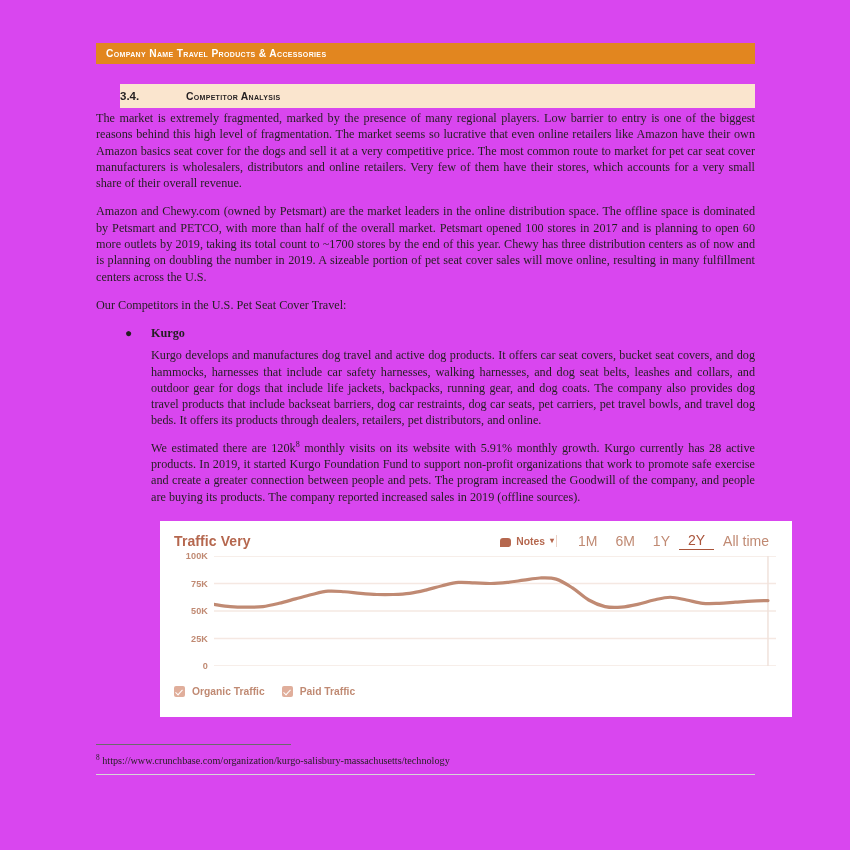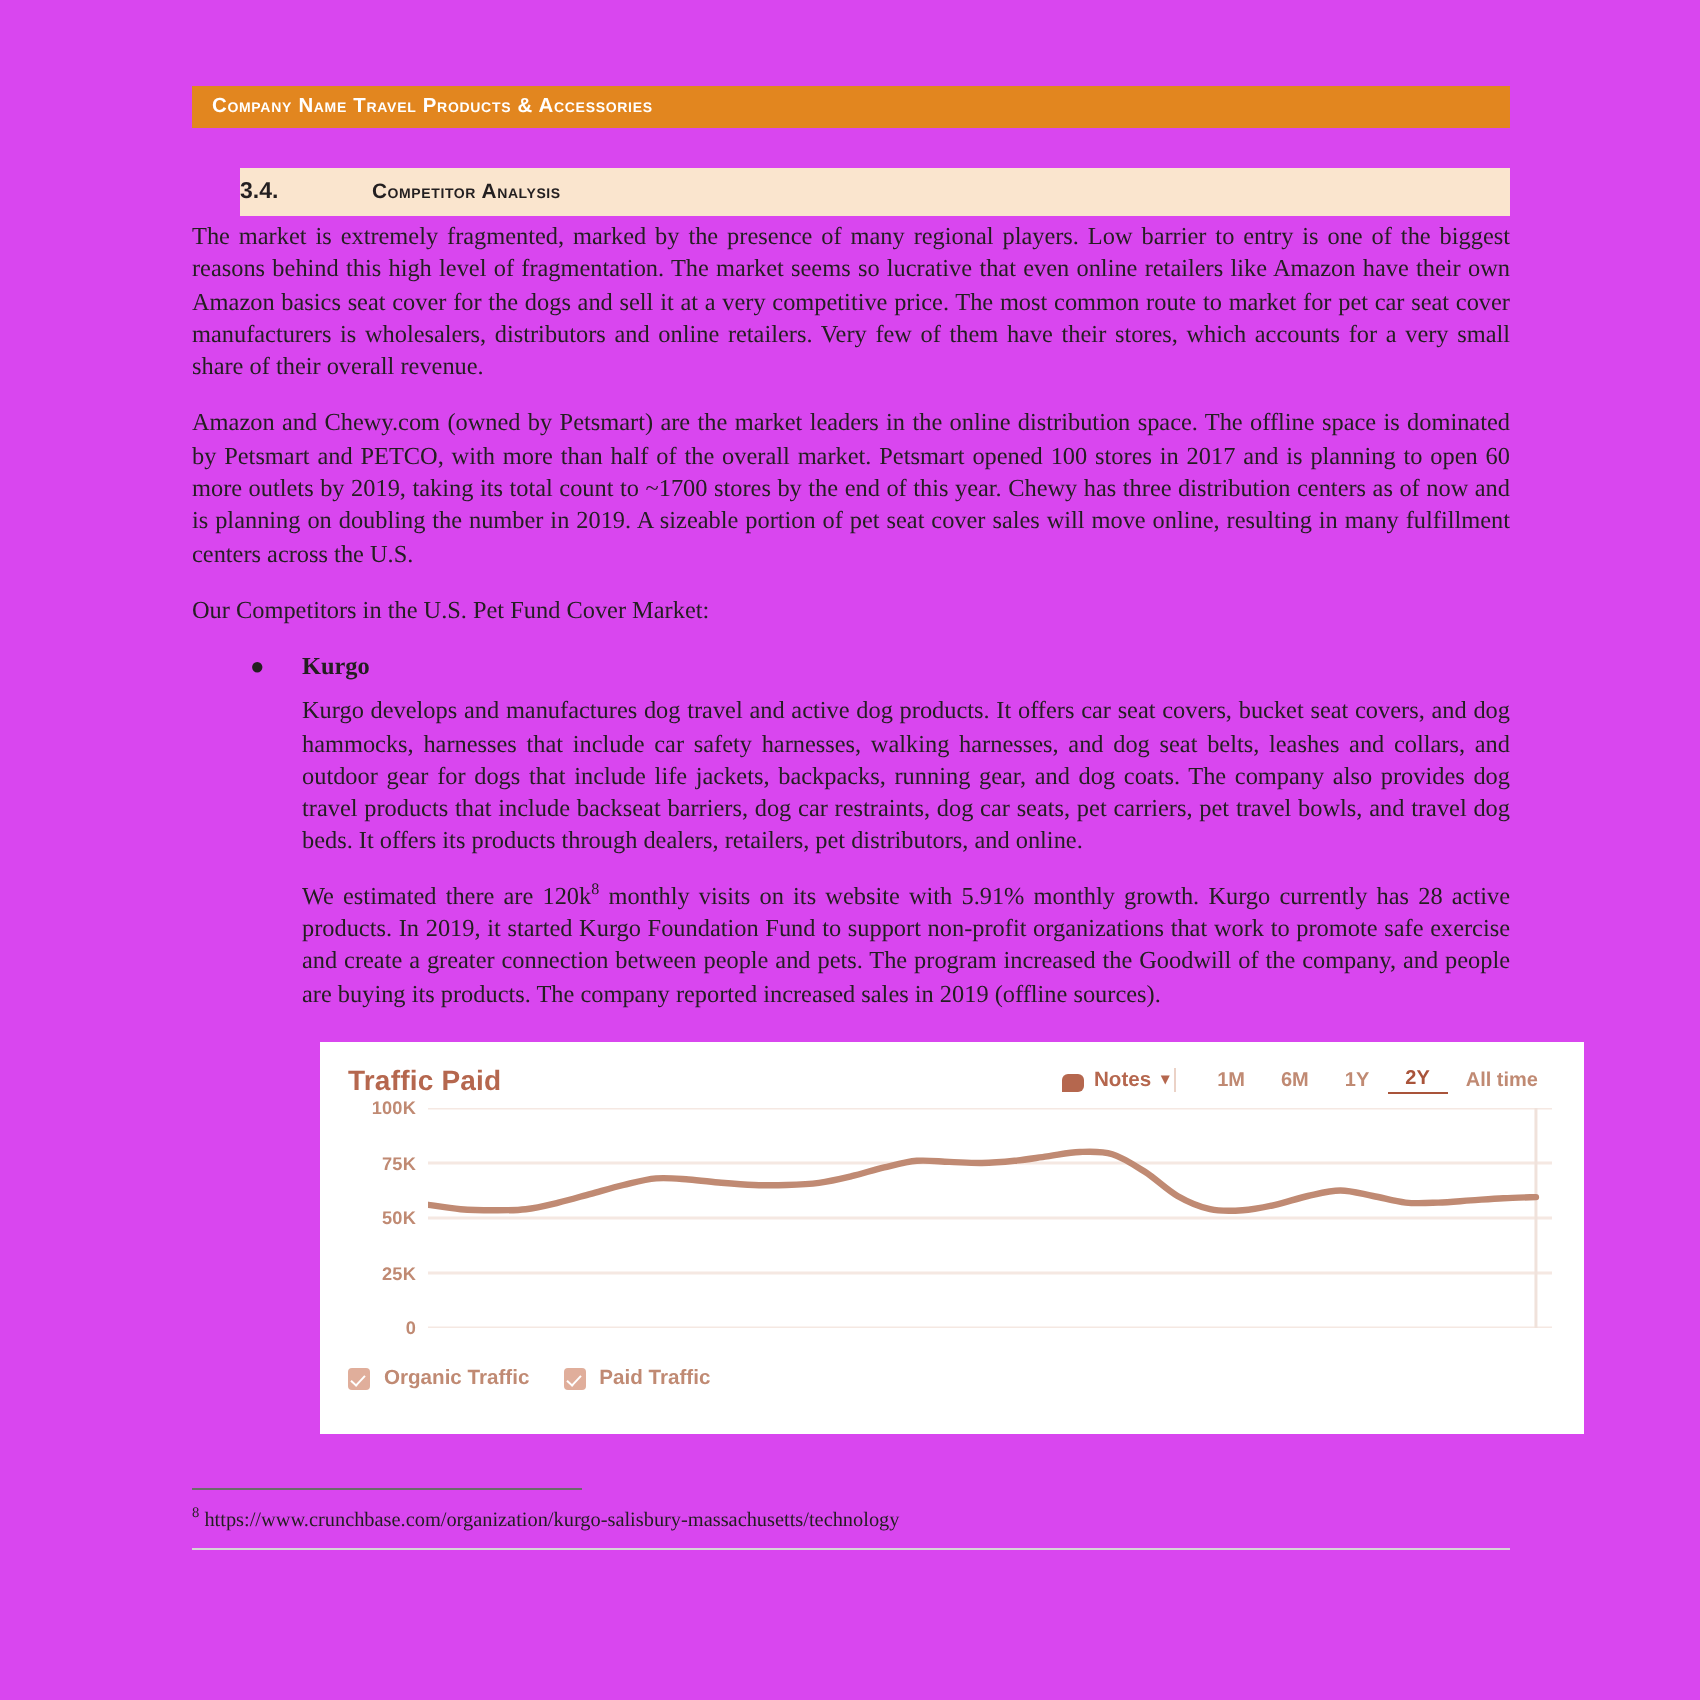--- a/index.html
+++ b/index.html
@@ -319,7 +319,7 @@
 
     <p class="para">Amazon and Chewy.com (owned by Petsmart) are the market leaders in the online distribution space. The offline space is dominated by Petsmart and PETCO, with more than half of the overall market. Petsmart opened 100 stores in 2017 and is planning to open 60 more outlets by 2019, taking its total count to ~1700 stores by the end of this year. Chewy has three distribution centers as of now and is planning on doubling the number in 2019.   A sizeable portion of pet seat cover sales will move online, resulting in many fulfillment centers across the U.S.</p>
 
-    <p class="para lead">Our Competitors in the U.S. Pet Fund Cover Market:</p>
+    <p class="para lead">Our Competitors in the U.S. Pet Seat Cover Travel:</p>
 
     <div class="bullet-row">
       <span class="bullet-dot">●</span>

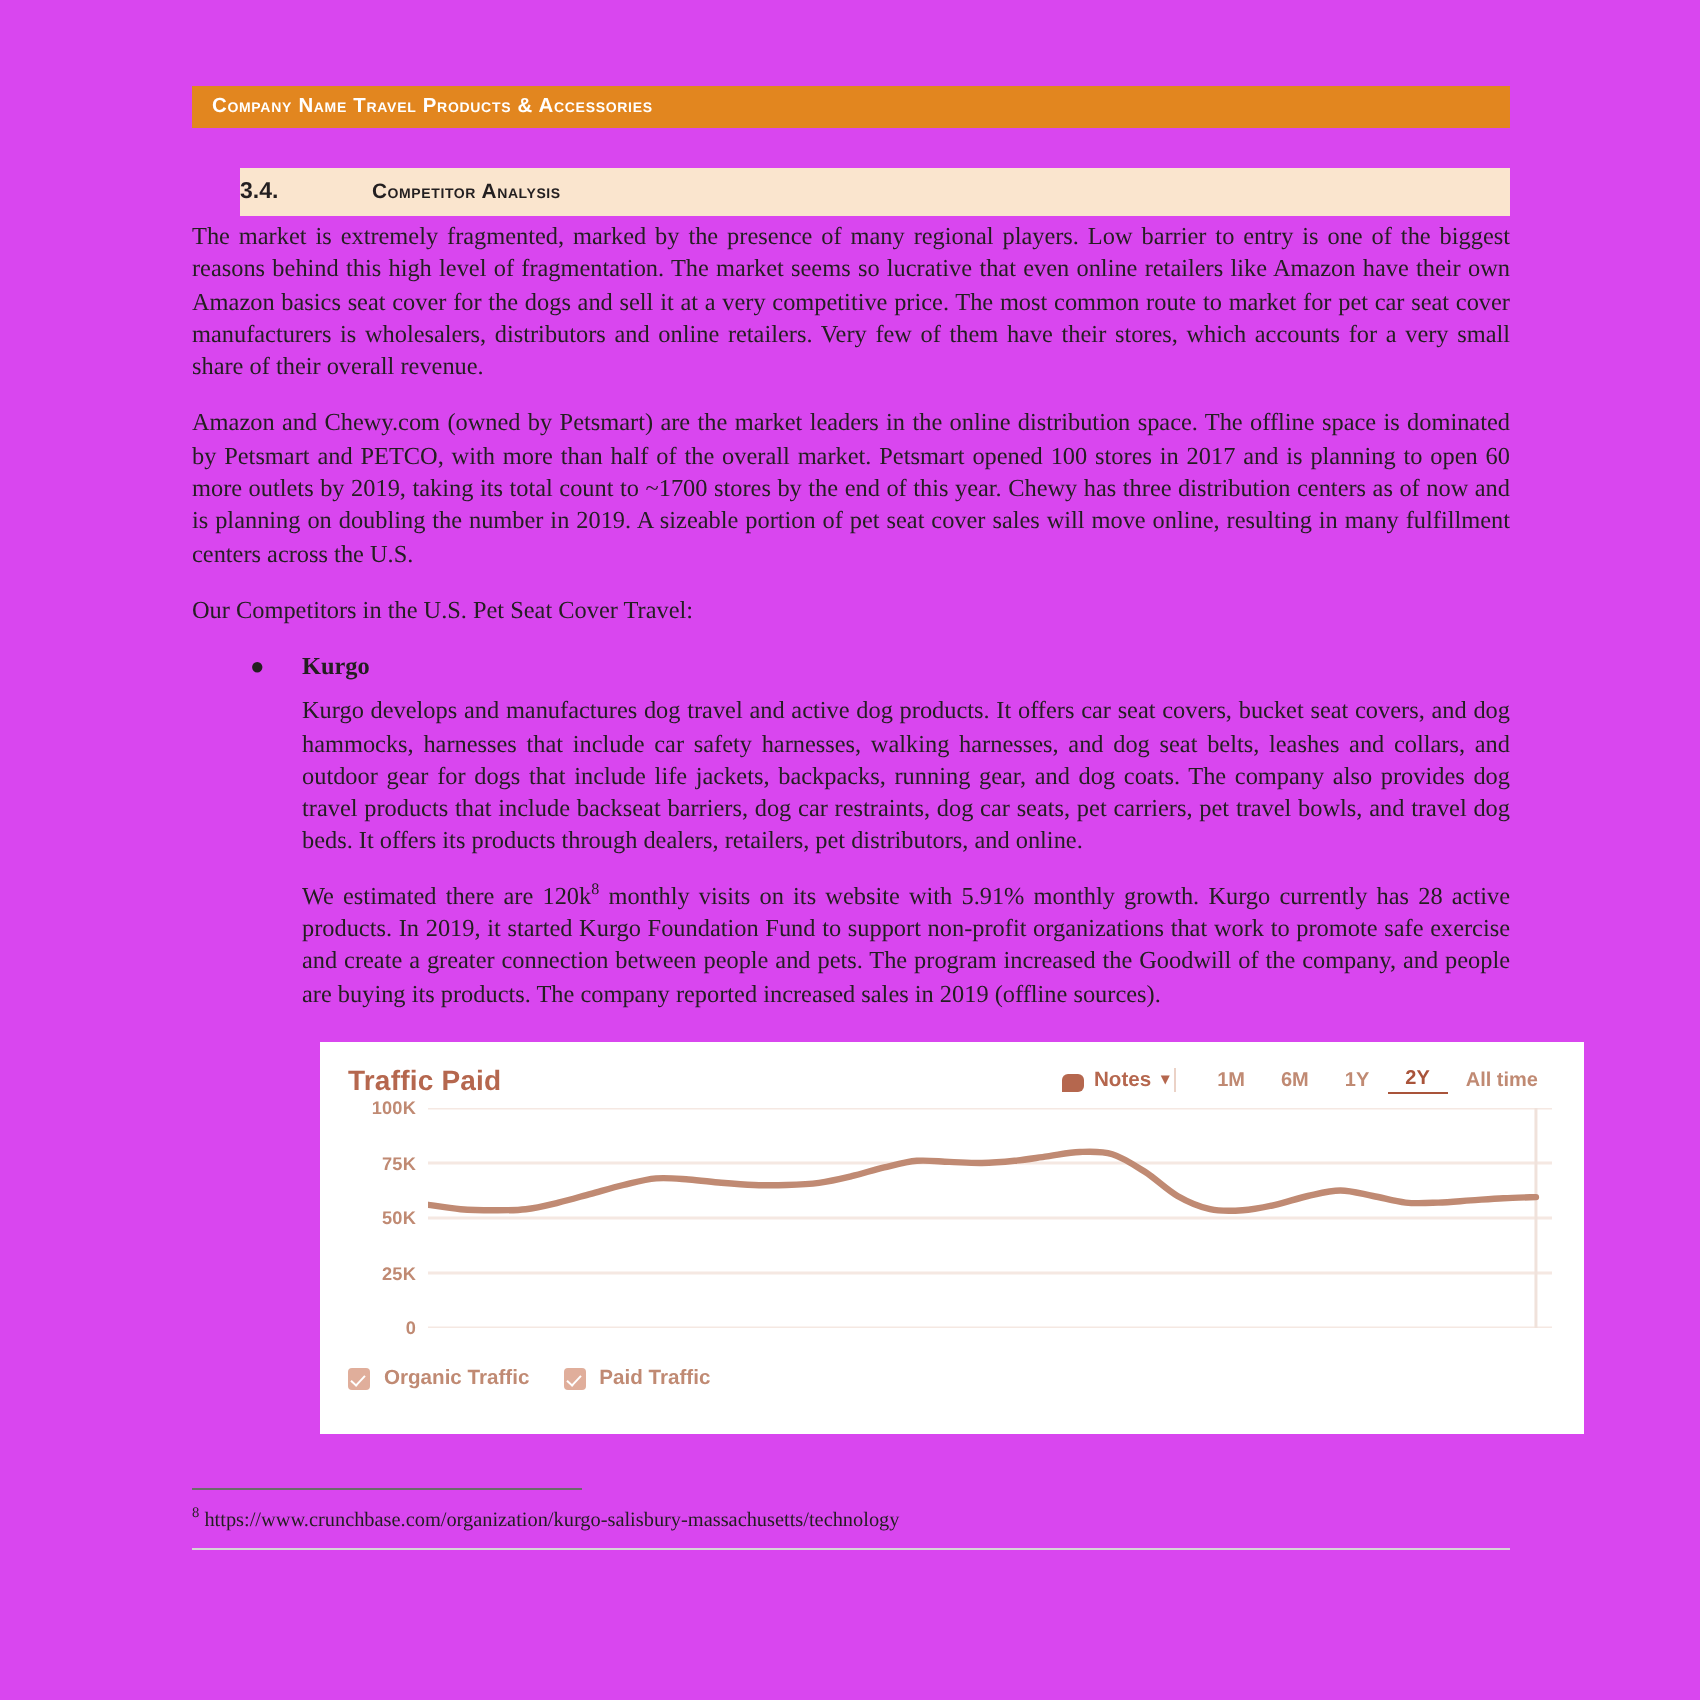--- a/index.html
+++ b/index.html
@@ -336,7 +336,7 @@
   <div class="chart-card">
 
     <div class="chart-head">
-      <div class="chart-title">Traffic Paid</div>
+      <div class="chart-title">Traffic Very</div>
 
       <div class="chart-controls">
         <div class="notes-btn">

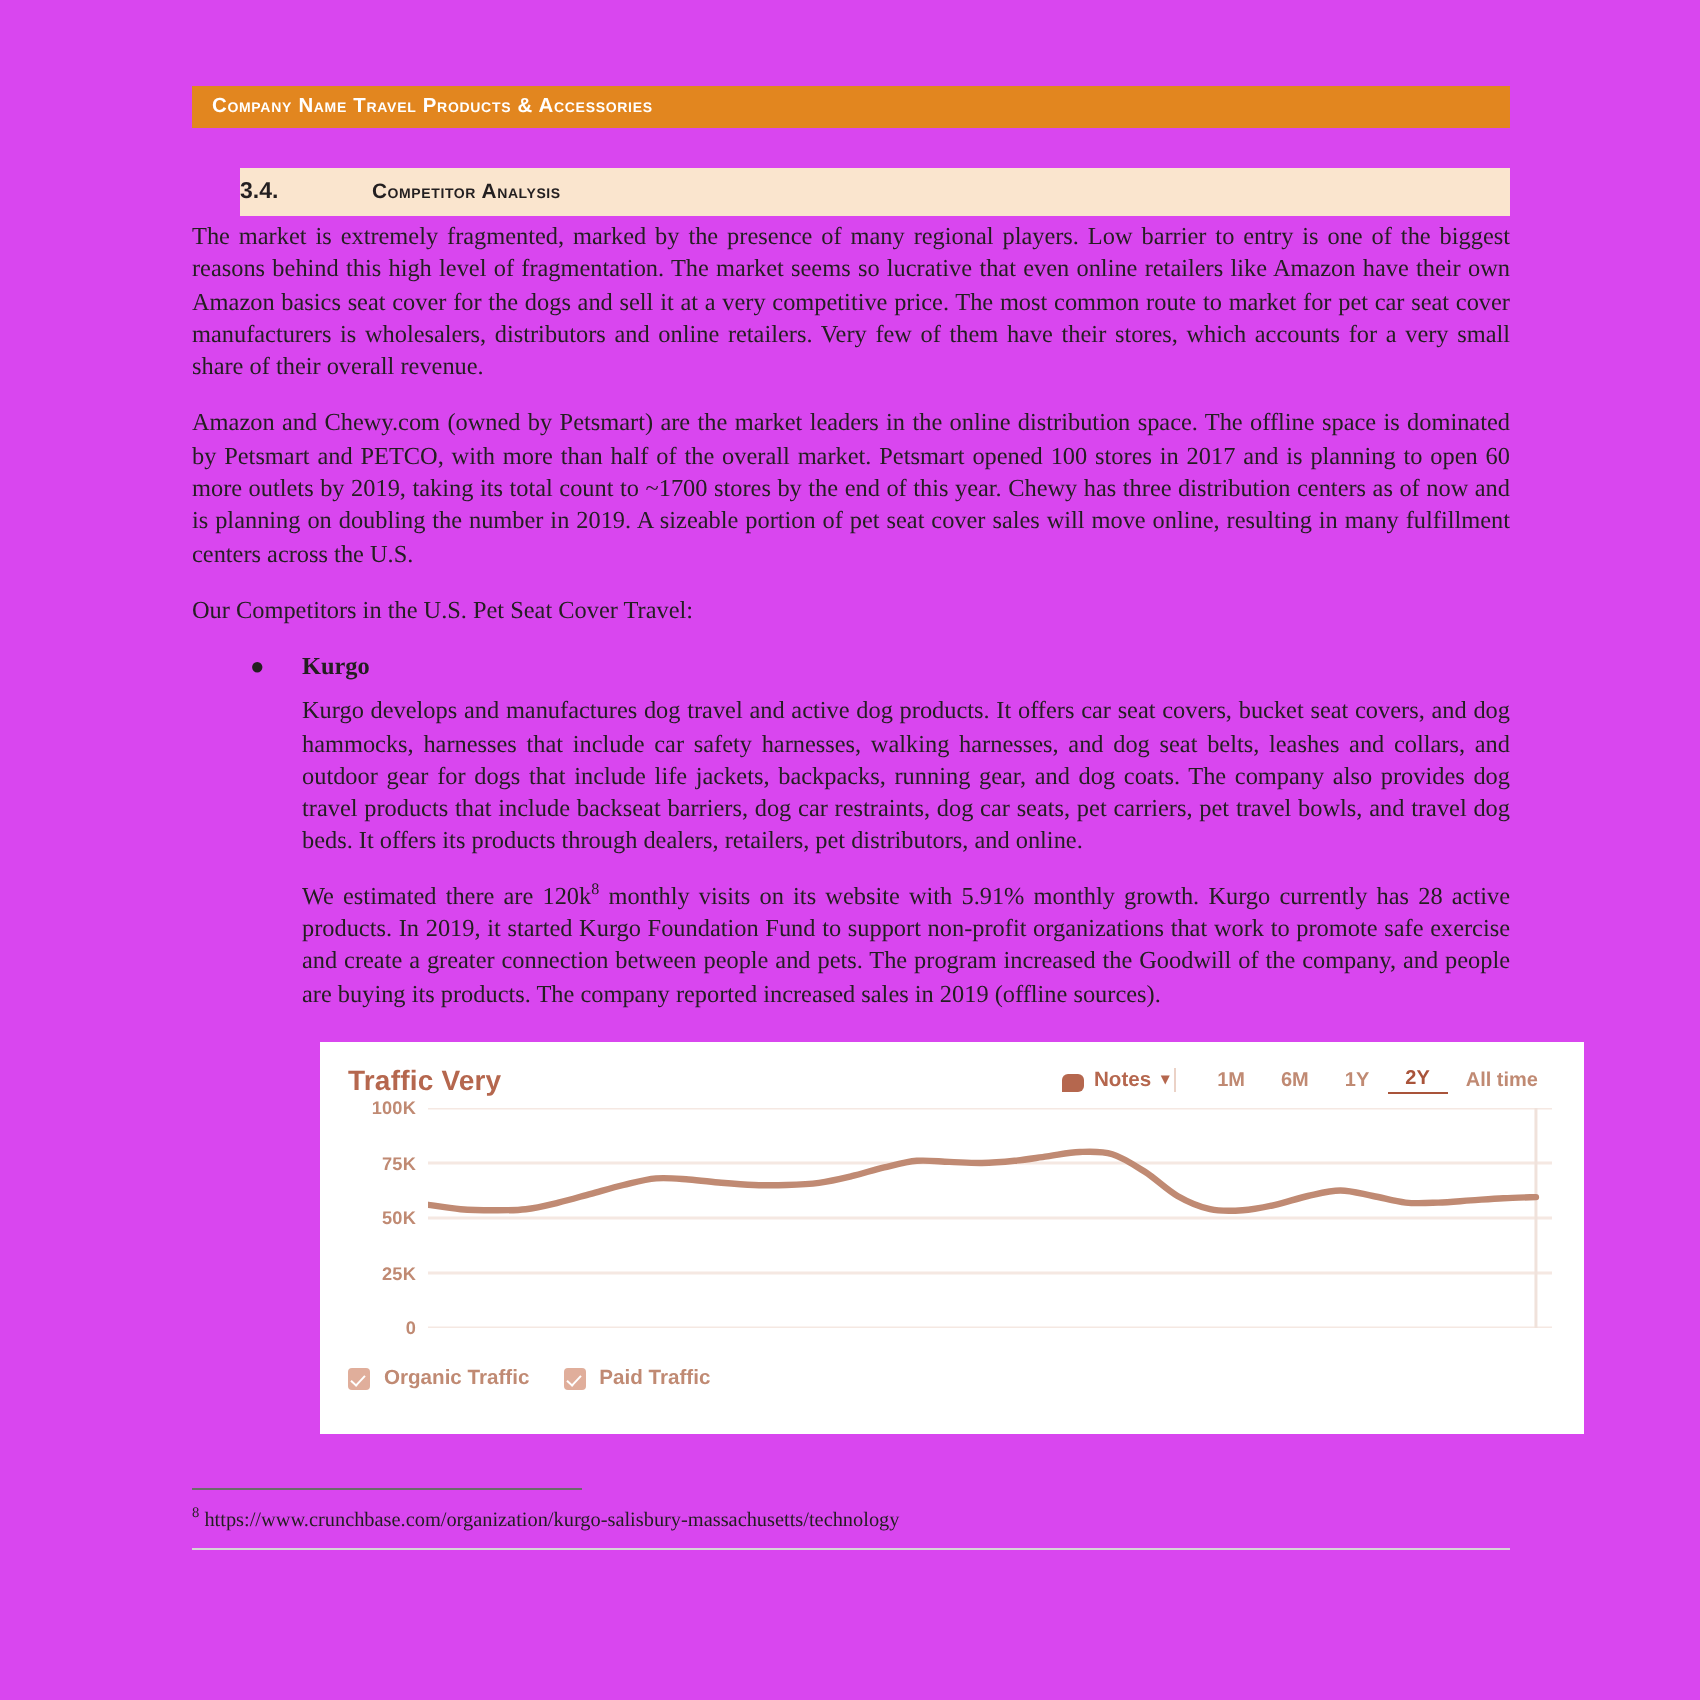--- a/index.html
+++ b/index.html
@@ -180,8 +180,8 @@
   .range-opt {
     padding: 0 9px;
     color: #C08A73;
-    font-size: 10px;
-    font-weight: 700;
+    font-size: 14px;
+    font-weight: 400;
   }
   .range-opt.active {
     color: #A9543A;

